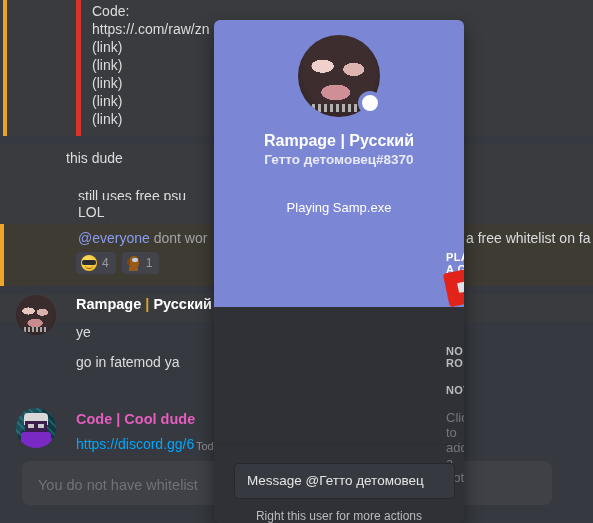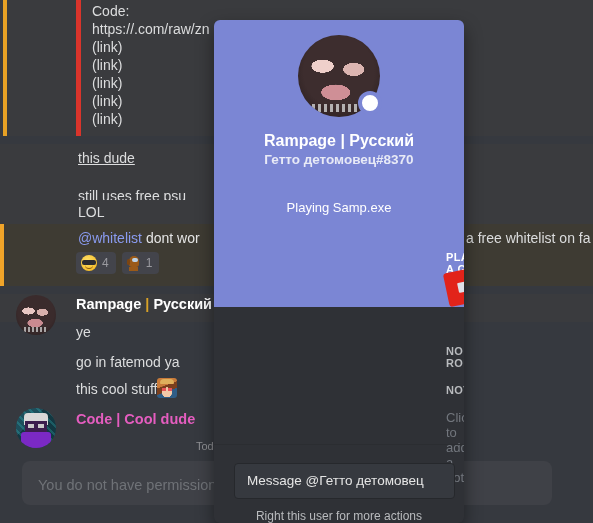--- a/index.html
+++ b/index.html
@@ -279,7 +279,7 @@
     </div>
 
     <div class="msg-row row-hover" style="top:144px;height:28px;">
-      <div class="msg-text" style="left:78px;top:4px;text-decoration:underline;">this dude</div>
+      <div class="msg-text" style="left:66px;top:4px;">this dude</div>
     </div>
     <div class="msg-row row-hover" style="top:172px;height:28px;">
       <div class="msg-text" style="left:78px;top:14px;">still uses free psu</div>

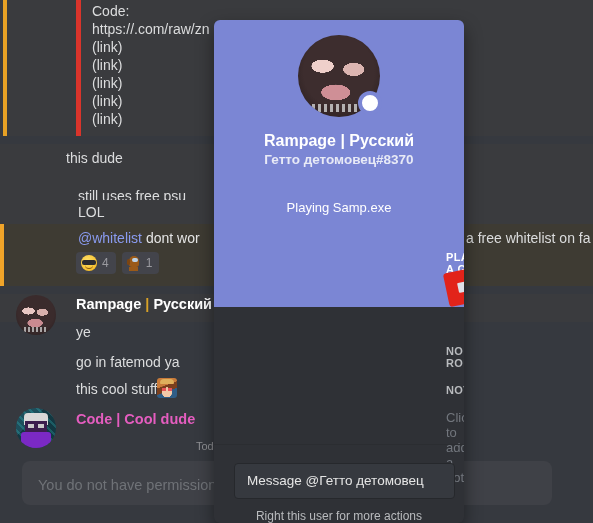--- a/index.html
+++ b/index.html
@@ -290,7 +290,7 @@
 
     <div class="msg-row row-mention" style="top:224px;height:62px;">
       <div class="m-bar"></div>
-      <div class="msg-text" style="left:78px;top:4px;"><span class="mention-chip">@whitelist</span><span class="plain-white"> dont wor</span></div>
+      <div class="msg-text" style="left:78px;top:4px;"><span class="mention-chip">@everyone</span><span class="plain-white"> dont wor</span></div>
       <div class="msg-text" style="left:466px;top:4px;">a free whitelist on fa</div>
       <div class="reactions" style="left:76px;top:28px;">
         <div class="reaction">

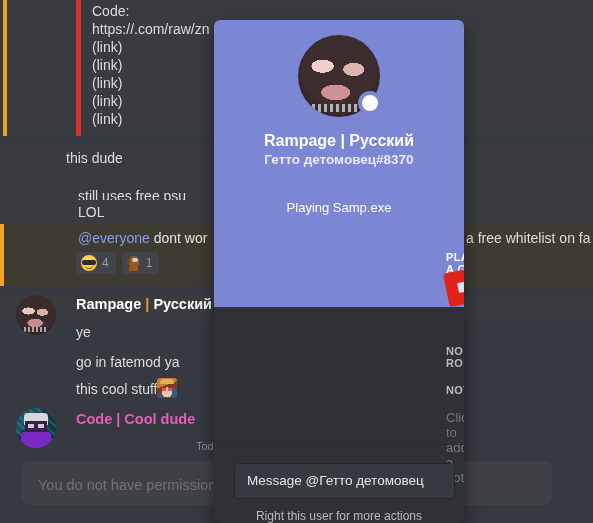--- a/index.html
+++ b/index.html
@@ -48,7 +48,7 @@
     background: #f0a429;
   }
   .mention-chip { color: #8a9bf0; }
-  .plain-white { color: #e5e5e5; }
+  .plain-white { color: #a3a3a3; }
 
   
   .reactions { position: absolute; display: flex; gap: 6px; }

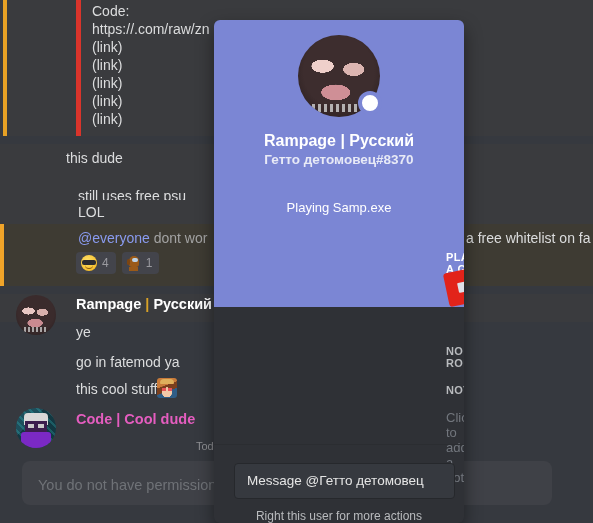--- a/index.html
+++ b/index.html
@@ -314,7 +314,6 @@
     <div class="author" style="left:76px;top:296px;color:#ffffff;"><span>Rampage</span><span class="sep"> | </span><span>Русский</span></div>
     <div class="msg-text" style="left:76px;top:322px;">ye</div>
     <div class="msg-text" style="left:76px;top:352px;">go in fatemod ya</div>
-    <div class="msg-text" style="left:76px;top:378px;"><span>this cool stuff</span><span class="emoji-anime"></span></div>
 
     <div class="avatar av-fate" style="left:16px;top:408px;">
       <span class="f-glow"></span>

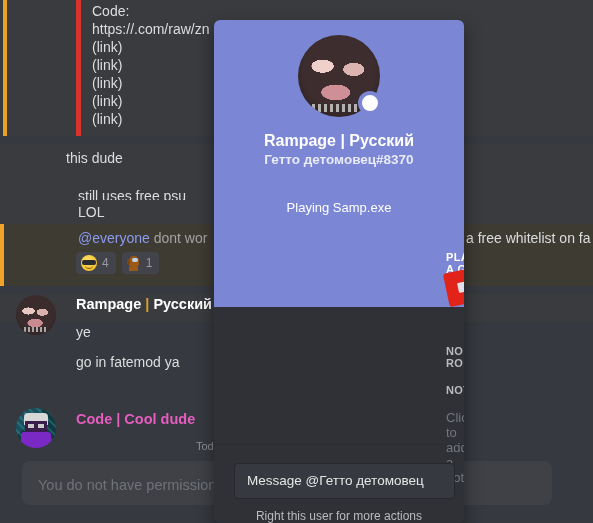--- a/index.html
+++ b/index.html
@@ -324,6 +324,7 @@
     </div>
     <div class="author" style="left:76px;top:411px;color:#e45dbf;">Code | Cool dude</div>
     <div class="timestamp" style="left:196px;top:440px;">Tod</div>
+    <div class="msg-text link-blue" style="left:76px;top:434px;">https://discord.gg/6</div>
 
     <div class="composer-strip">
       <div class="composer-box"></div>

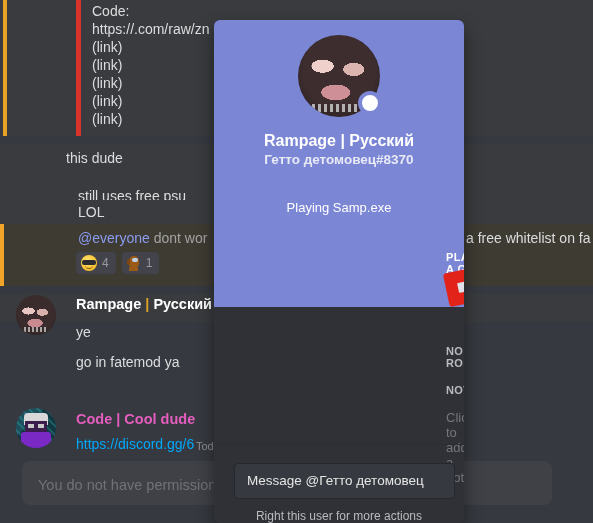--- a/index.html
+++ b/index.html
@@ -328,7 +328,7 @@
 
     <div class="composer-strip">
       <div class="composer-box"></div>
-      <div class="composer-text">You do not have permission</div>
+      <div class="composer-text">You do not have whitelist</div>
     </div>
   </div>
 

